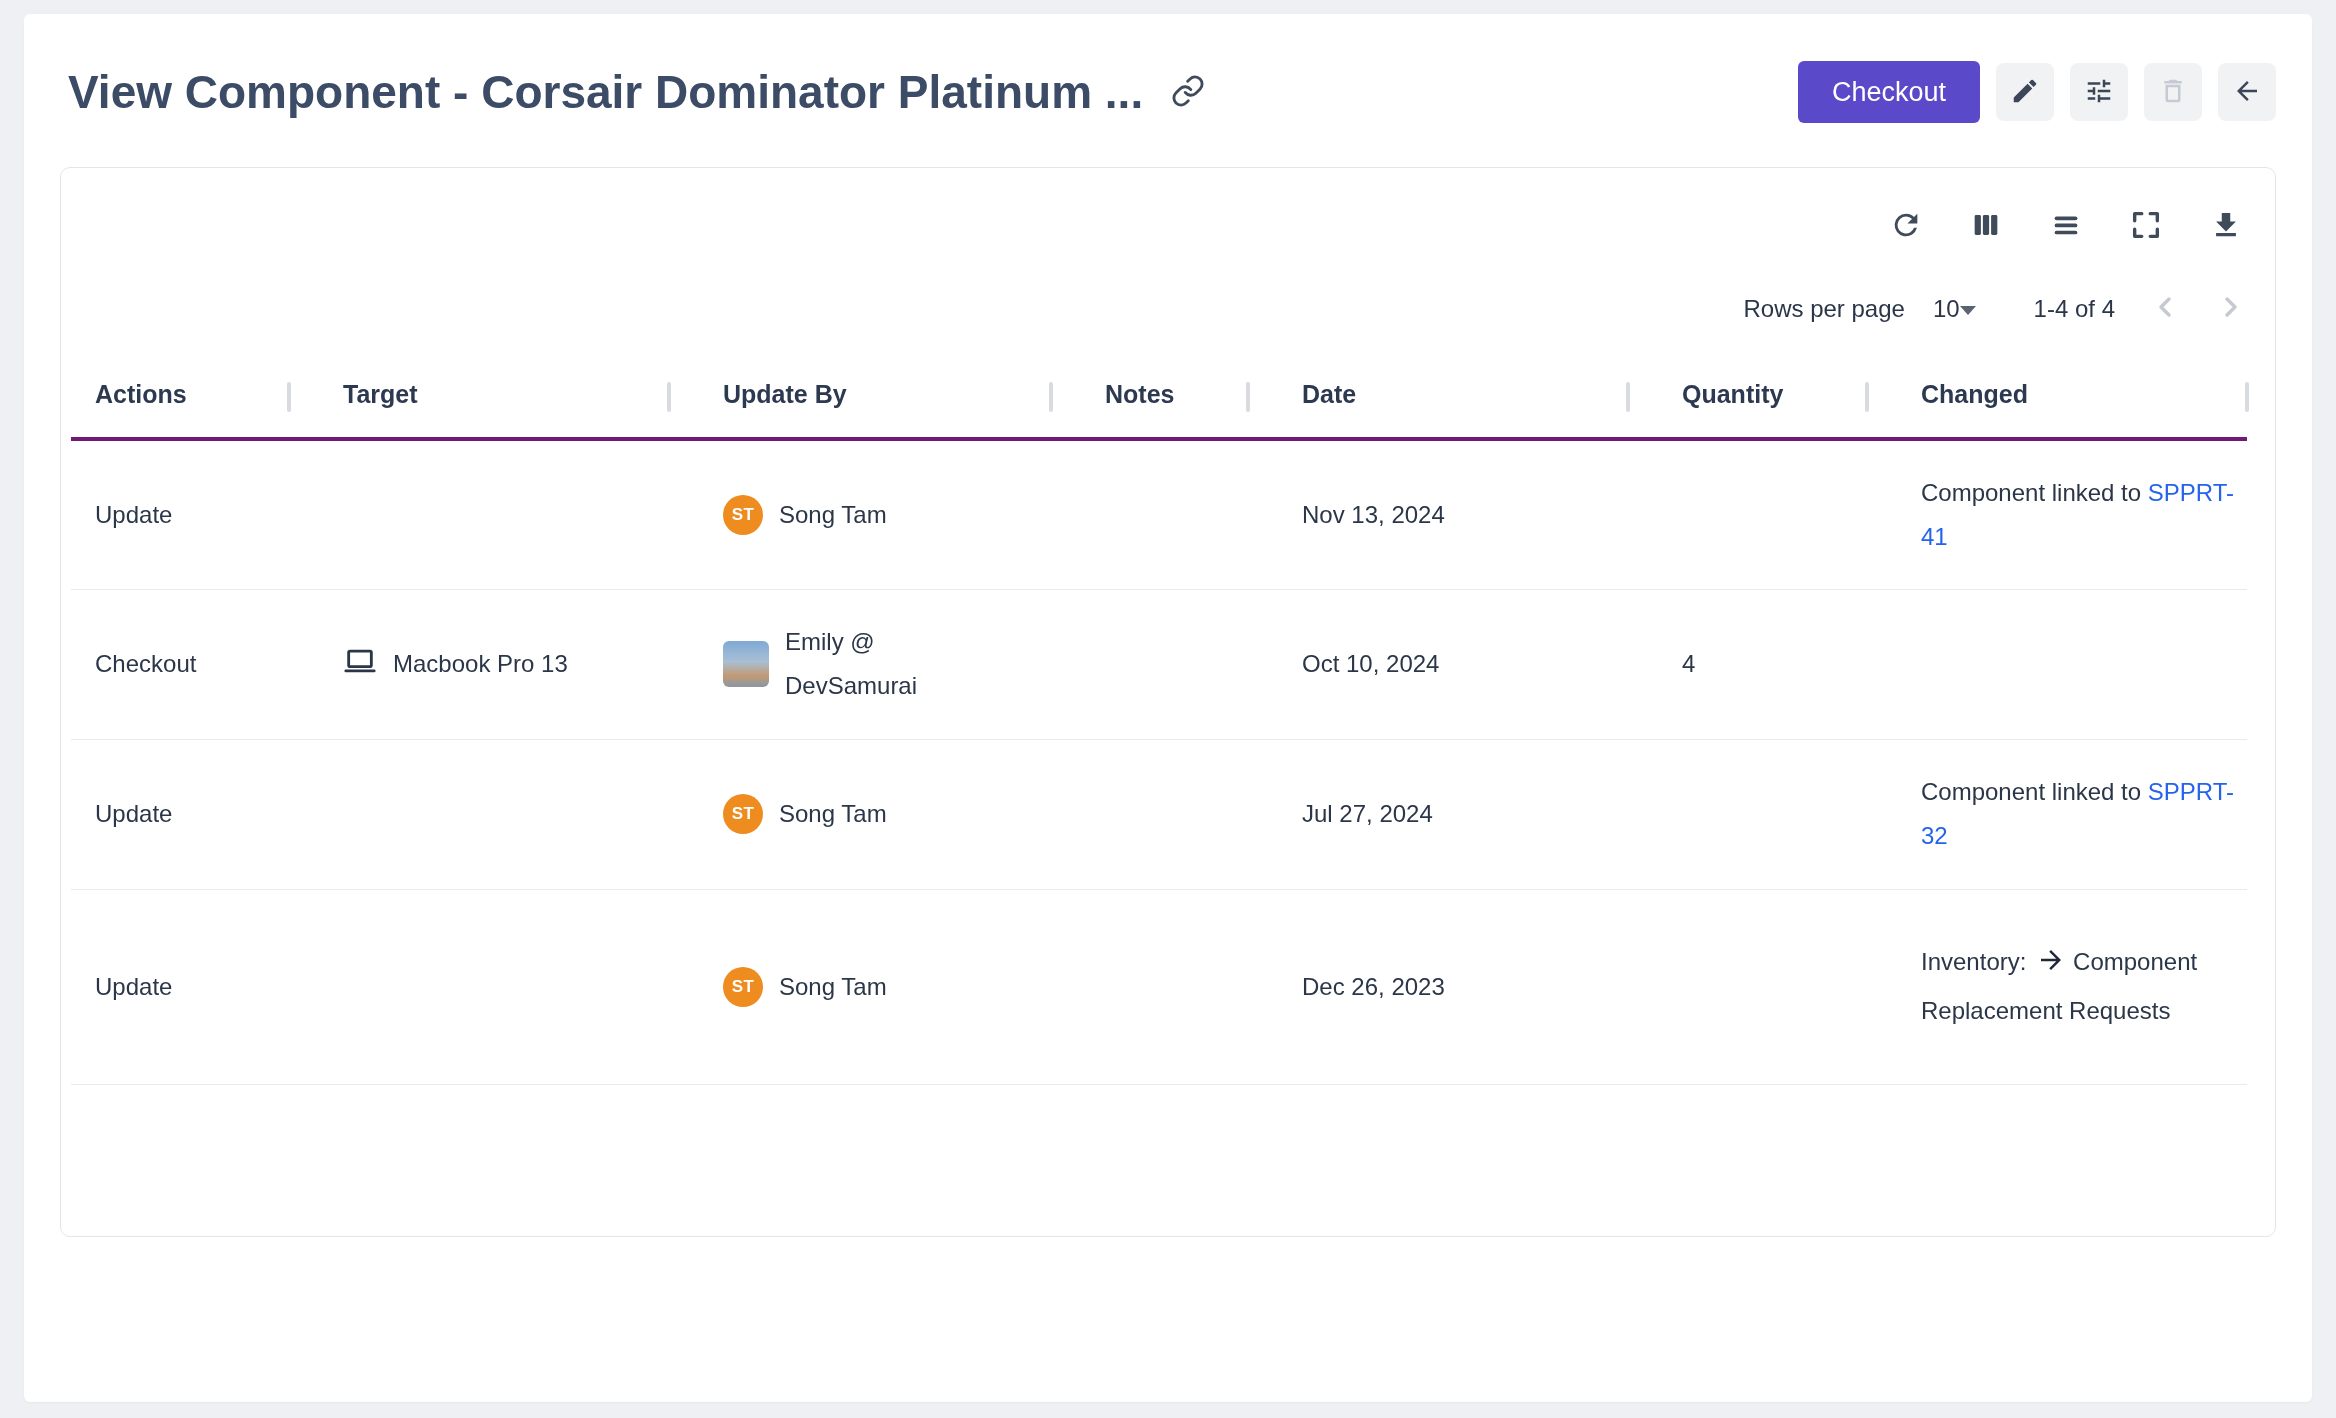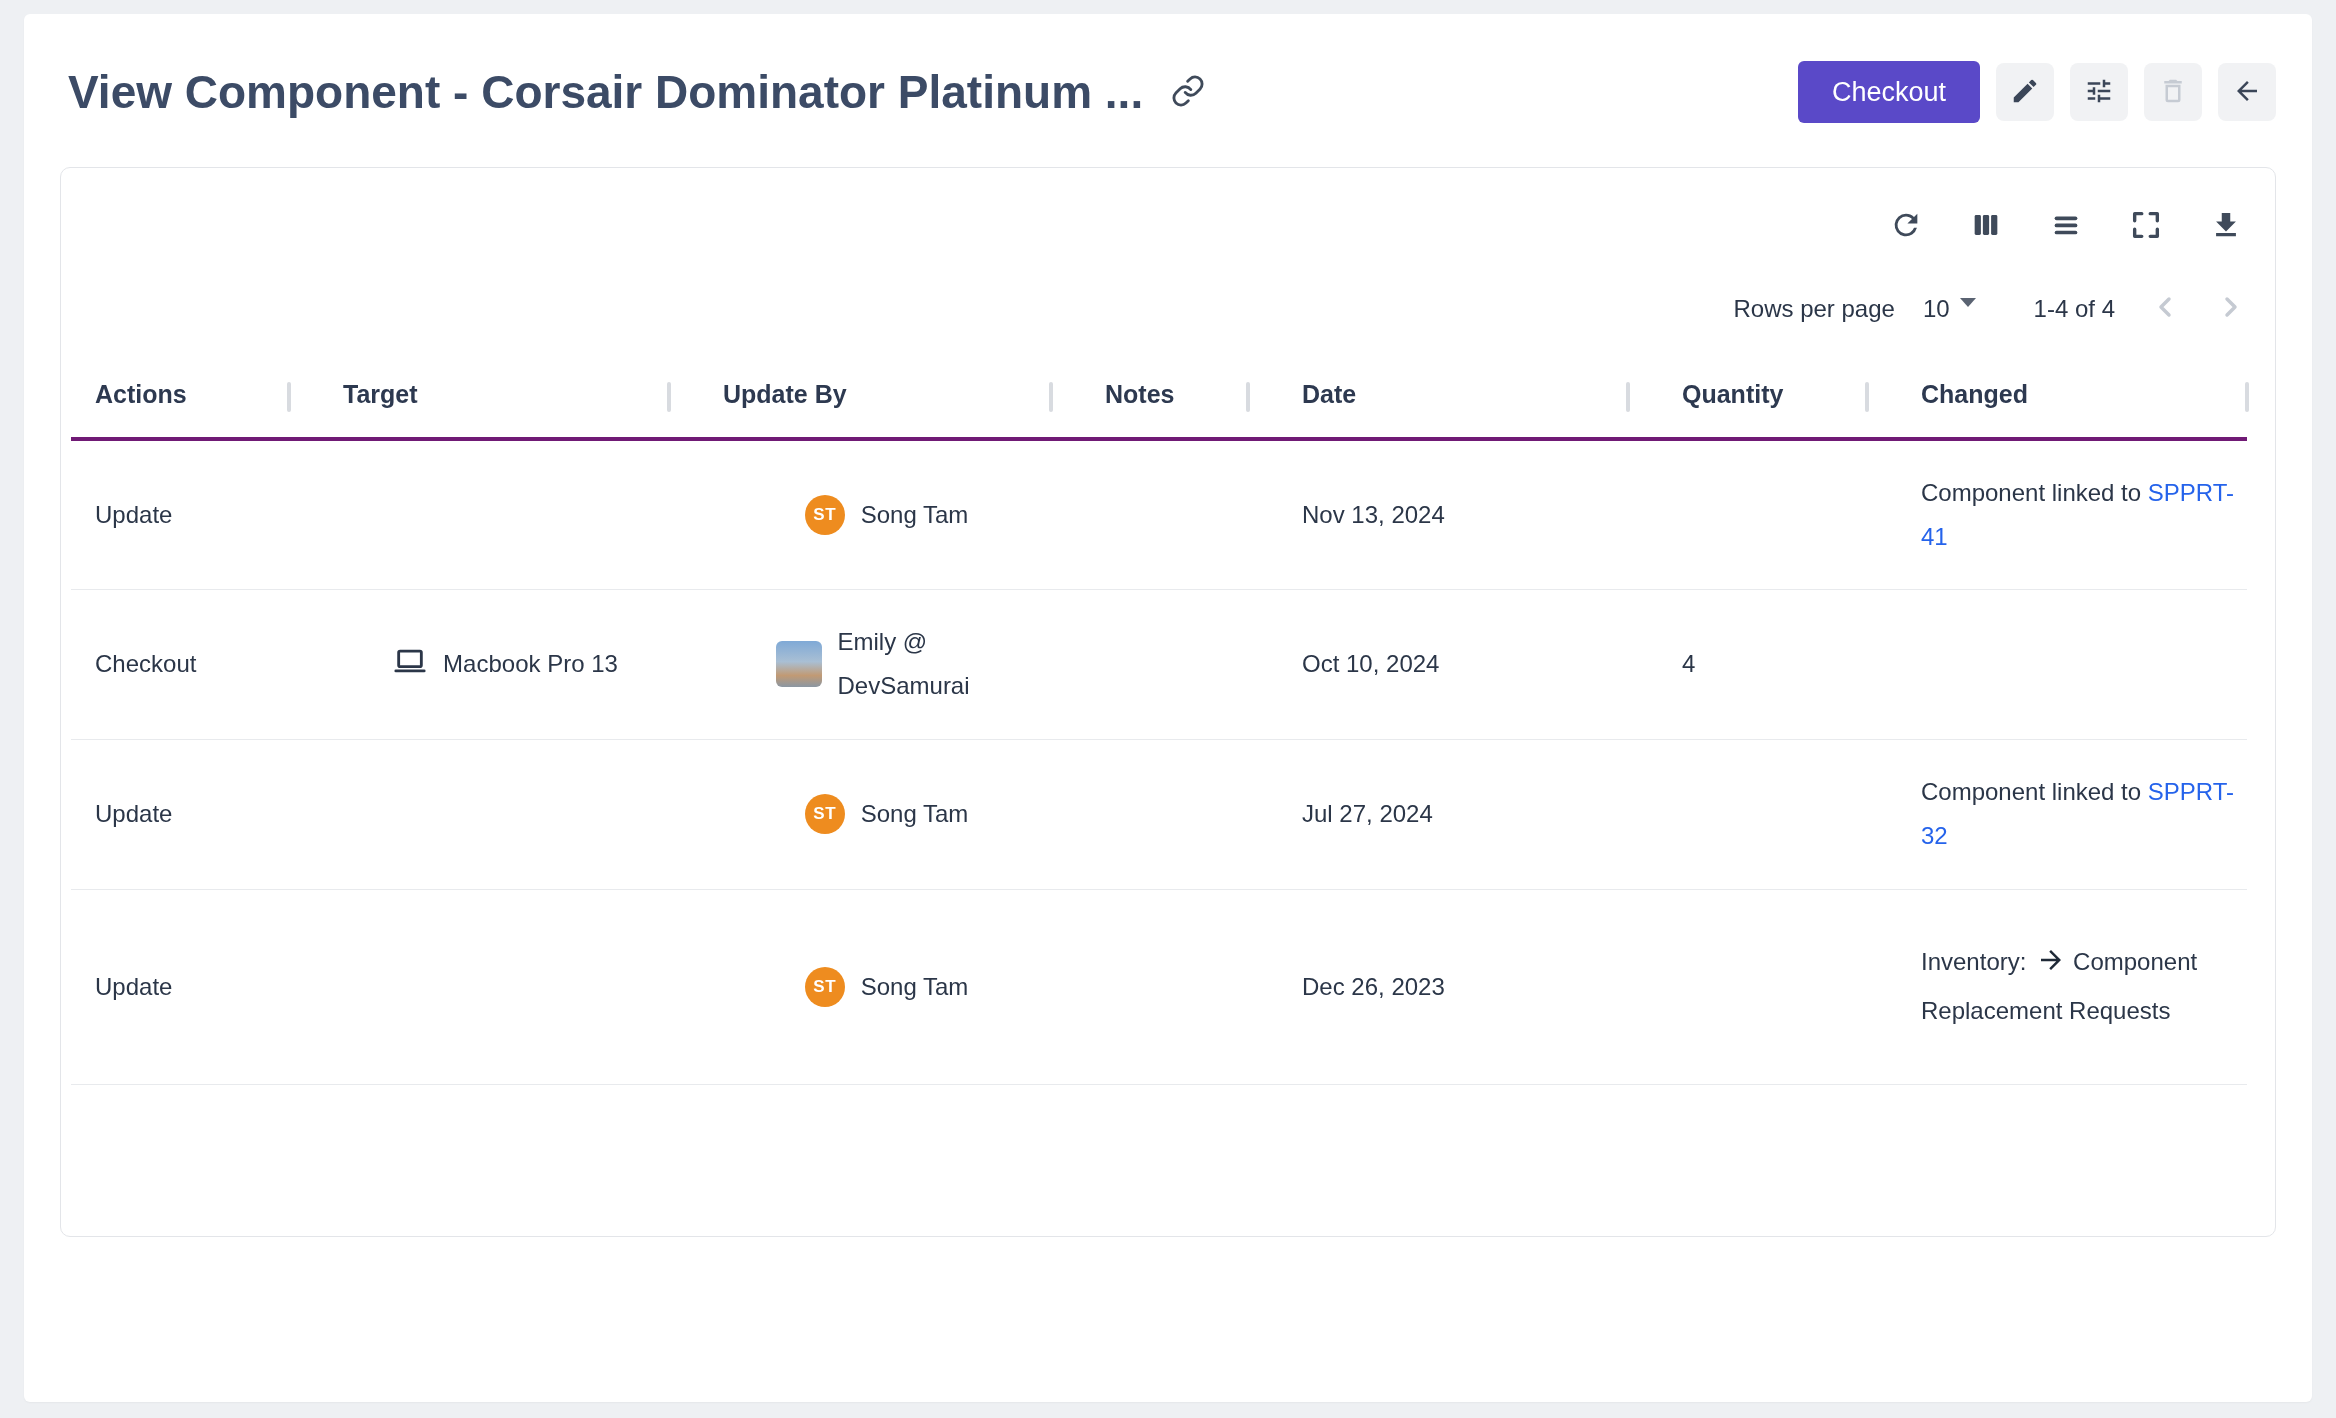--- a/index.html
+++ b/index.html
@@ -70,7 +70,7 @@
     padding:46px 28px 0 0; font-size:24px; color:#2b3648;
   }
   .rpp-label { margin-right:22px; }
-  .rpp-select { display:flex; gap:10px; cursor:pointer; background:none; border:none; font-size:24px; color:#2b3648; font-family:"Liberation Sans", sans-serif; }
+  .rpp-select { display:flex; align-items:center; cursor:pointer; background:none; border:none; font-size:24px; color:#2b3648; font-family:"Liberation Sans", sans-serif; }
   .caret { width:0; height:0; border-left:8px solid transparent; border-right:8px solid transparent; border-top:9px solid #5a6372; margin-top:3px; }
   .range { margin-left:52px; }
   .pg-btn { background:none; border:none; padding:0; margin-left:34px; cursor:default; display:flex; }

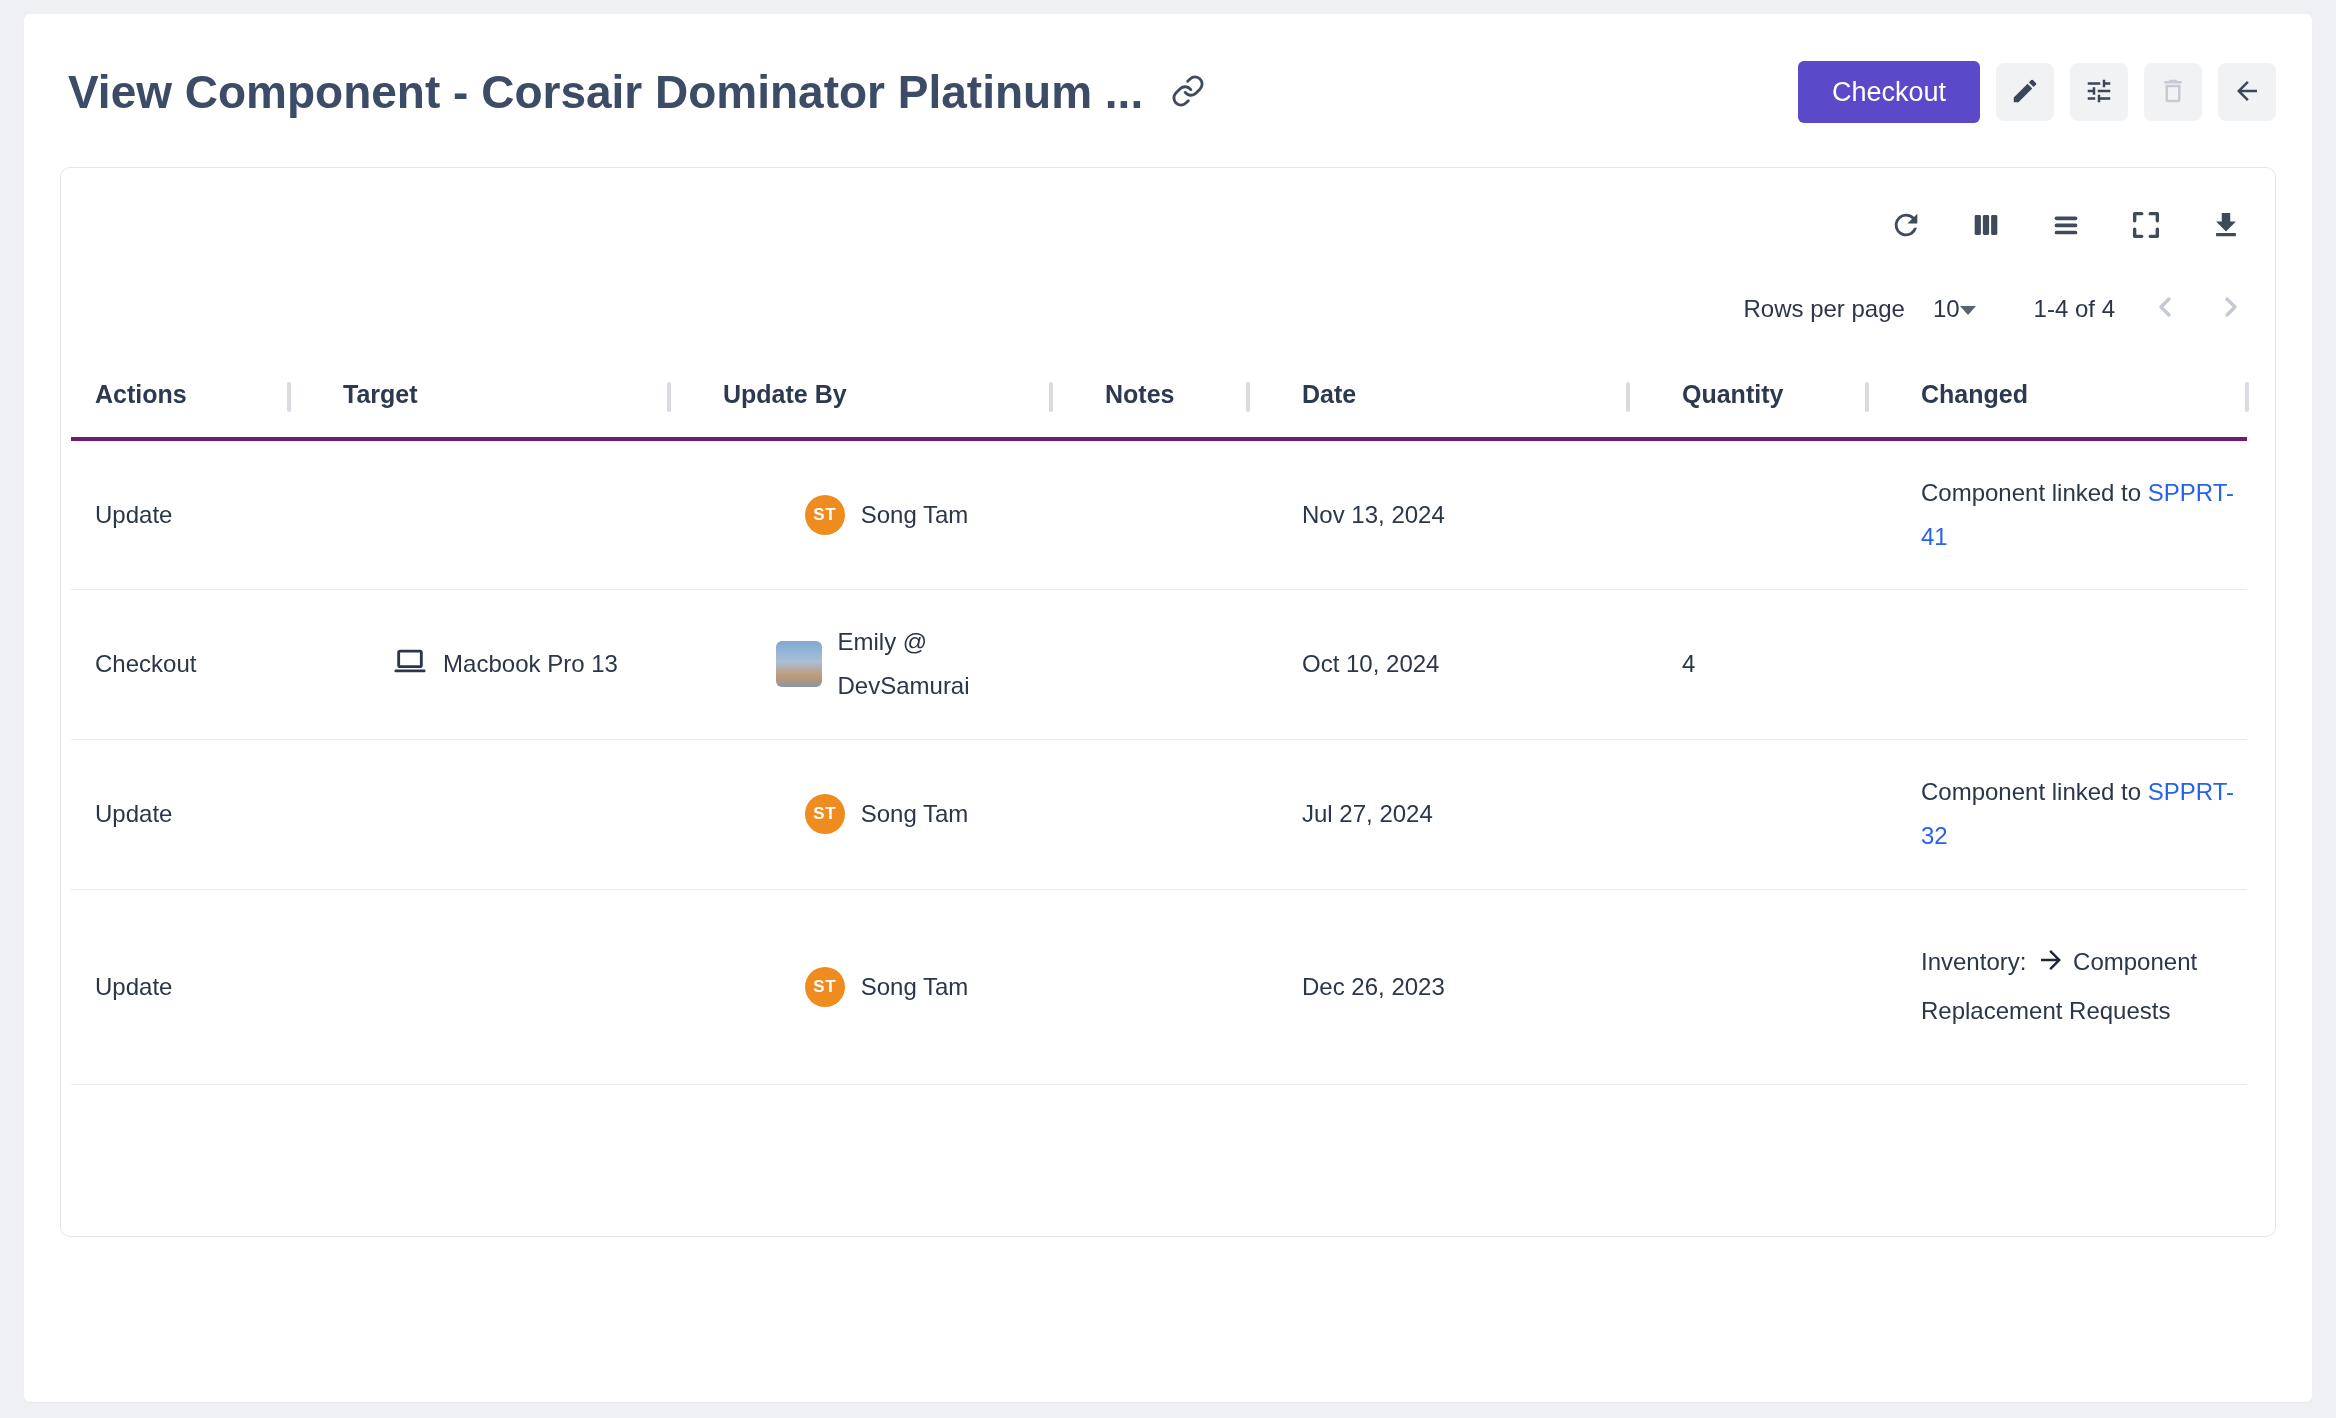--- a/index.html
+++ b/index.html
@@ -93,7 +93,7 @@
   }
   td:first-child { padding-left:24px; }
   tr.tall td { height:195px; }
-  .cell-flex { display:flex; align-items:center; gap:16px;justify-content:center; }
+  .cell-flex { display:flex; align-items:center; gap:16px; }
   .avatar-initials {
     flex:none; width:40px; height:40px; border-radius:50%;
     background:#ee8c1f; color:#fff; font-size:17px; font-weight:700;

